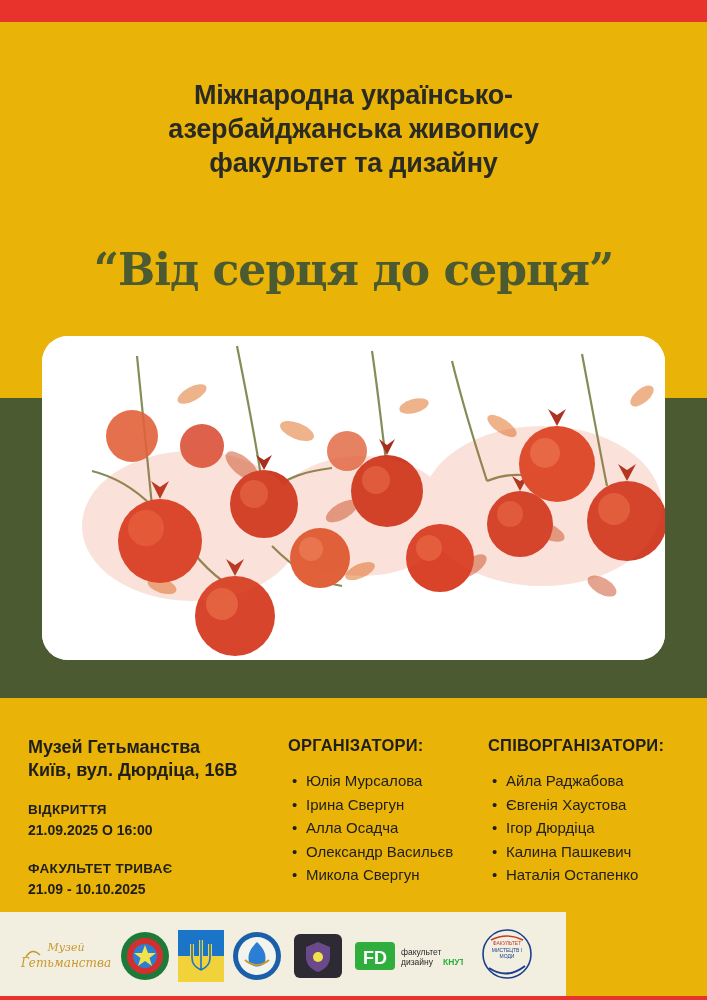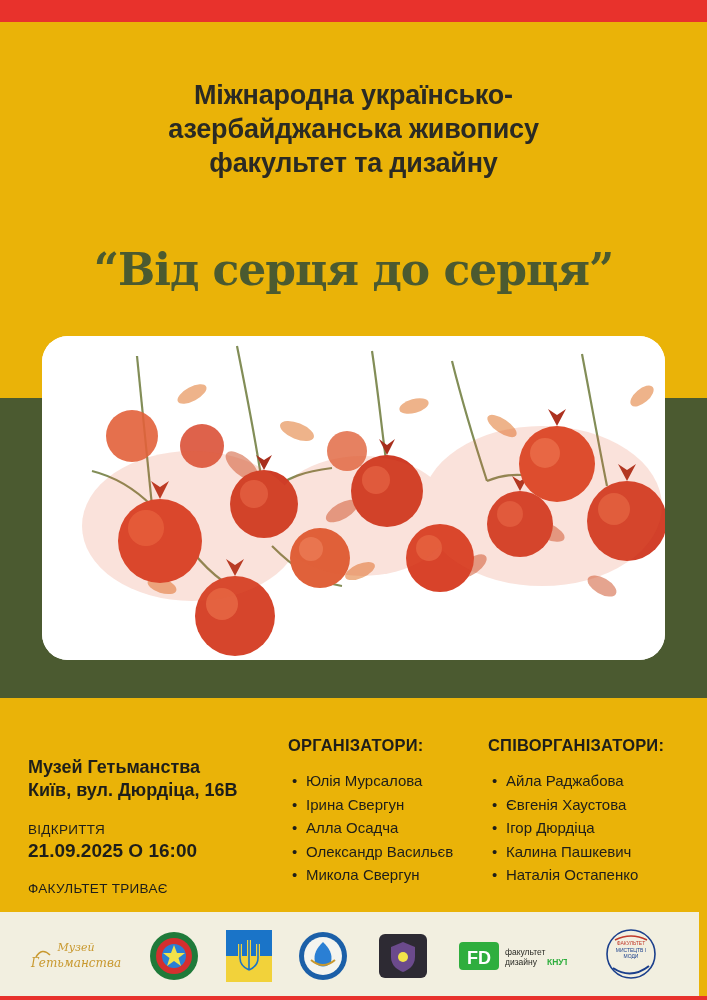--- a/index.html
+++ b/index.html
@@ -82,7 +82,6 @@
     top: 736px;
     width: 250px;
     color: #1e1e1a;
-    margin-top: 20px;
   }
   .venue .line {
     font-size: 18px;

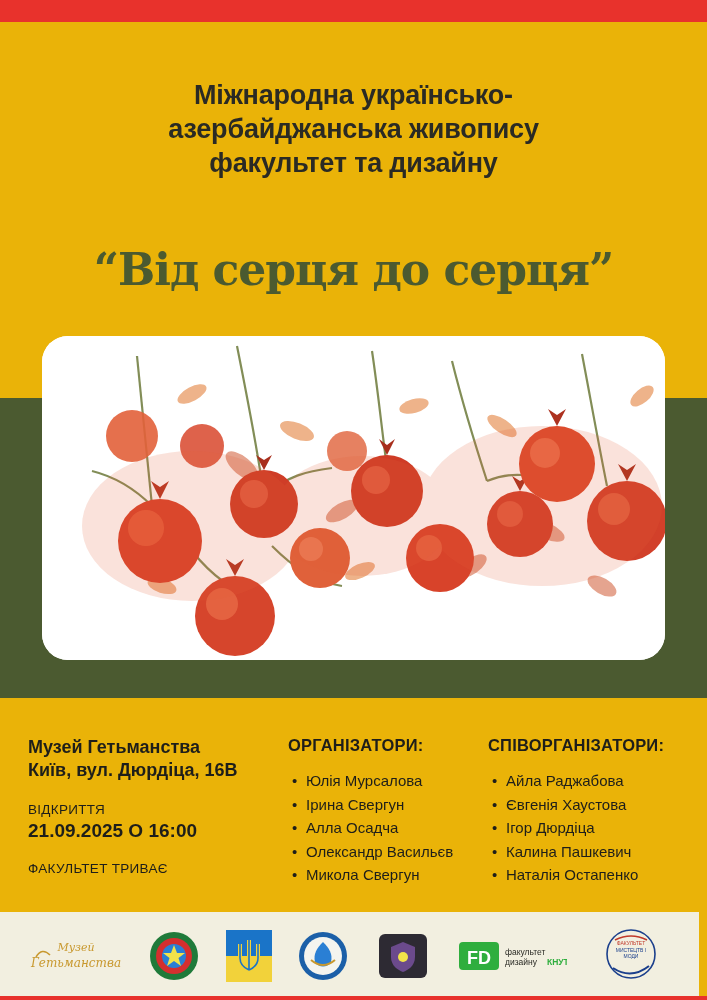--- a/index.html
+++ b/index.html
@@ -93,7 +93,7 @@
   }
   .venue .cap {
     font-size: 13.5px;
-    font-weight: 400;
+    font-weight: 700;
     letter-spacing: 0.3px;
     line-height: 20px;
   }

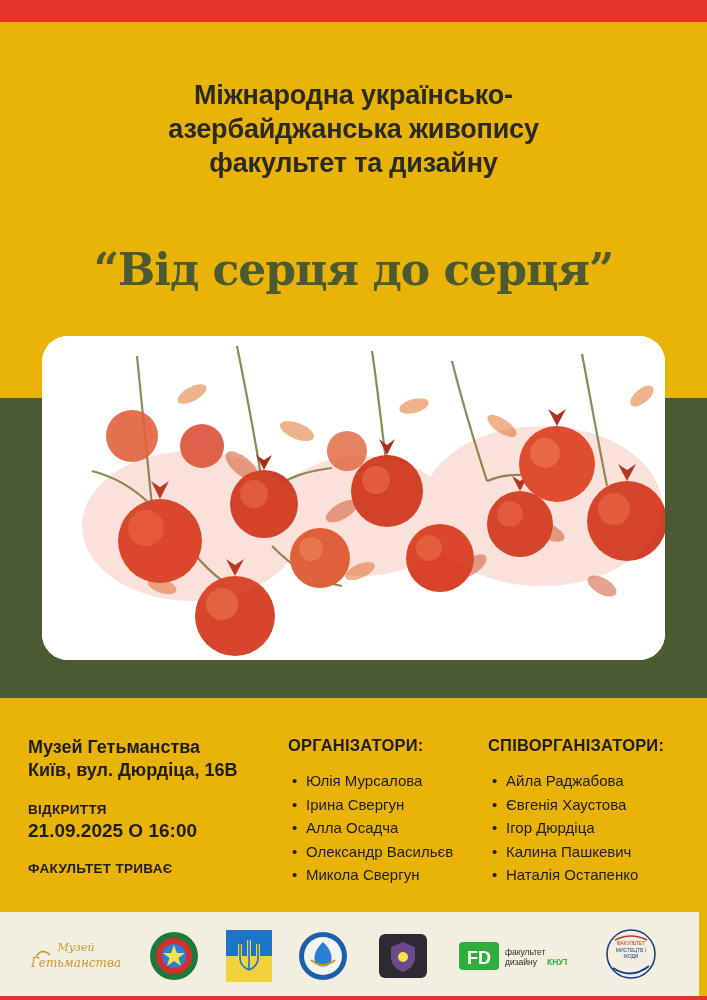--- a/index.html
+++ b/index.html
@@ -98,7 +98,7 @@
     line-height: 20px;
   }
   .venue .date {
-    font-size: 19px;
+    font-size: 14px;
     font-weight: 700;
     line-height: 21px;
   }

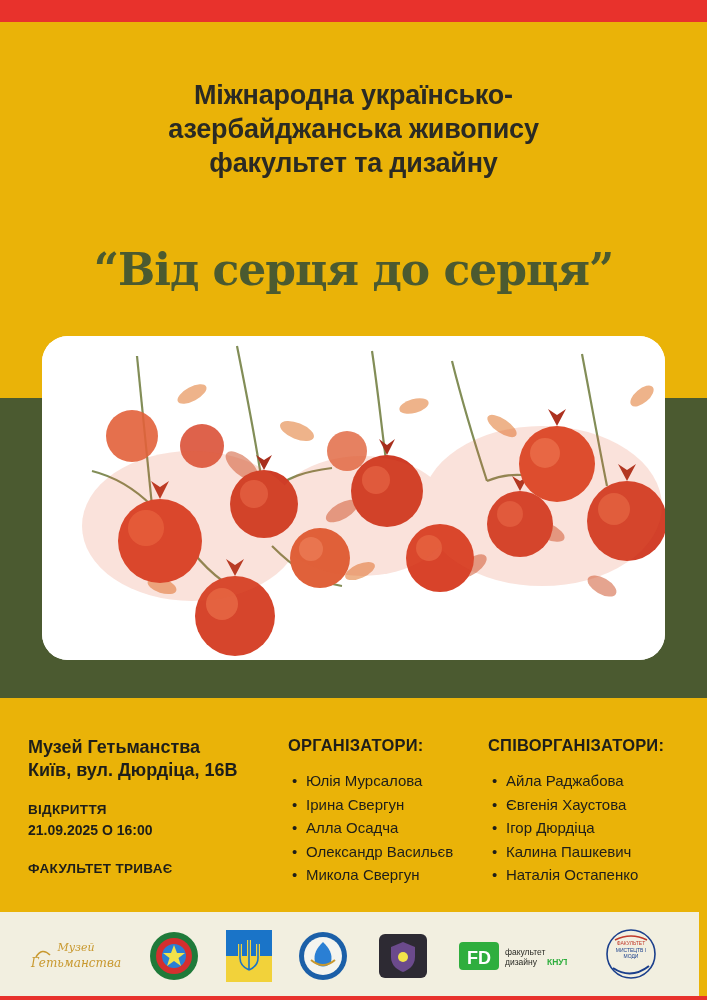--- a/index.html
+++ b/index.html
@@ -282,6 +282,7 @@
     </div>
     <div class="block">
       <div class="cap">ФАКУЛЬТЕТ ТРИВАЄ</div>
+      <div class="date">21.09 - 10.10.2025</div>
     </div>
   </div>
 

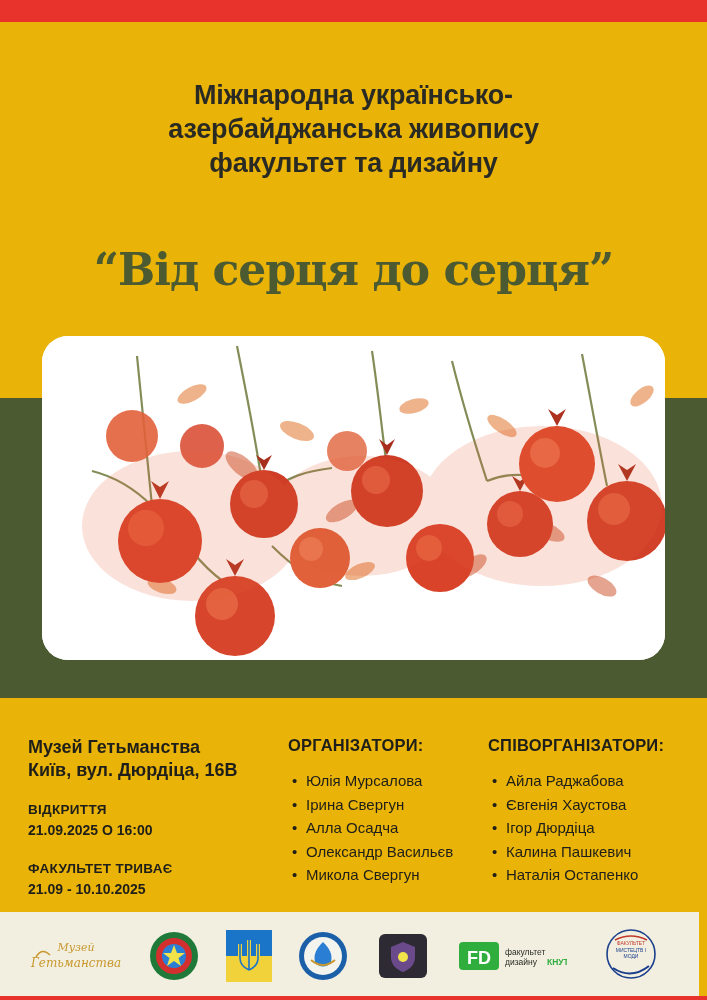--- a/index.html
+++ b/index.html
@@ -137,7 +137,7 @@
     position: absolute;
     left: 0;
     bottom: 0;
-    width: 699px;
+    width: 566px;
     height: 88px;
     background: #f2efe0;
     display: flex;

